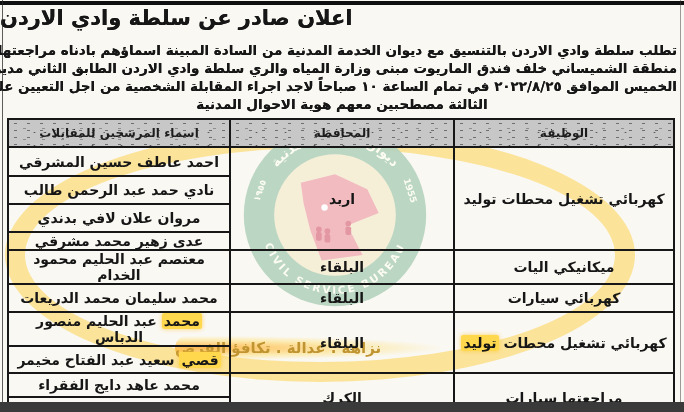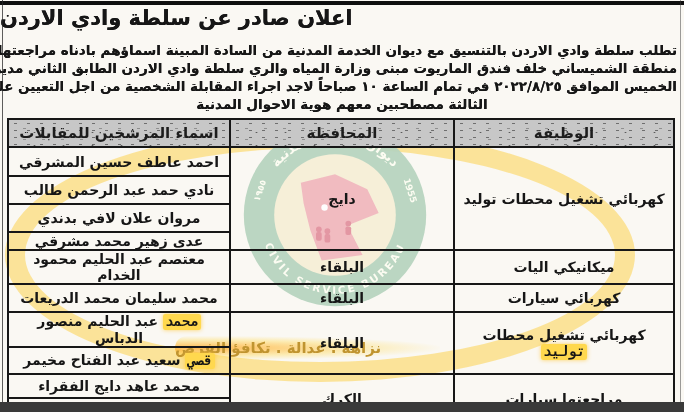--- a/index.html
+++ b/index.html
@@ -53,7 +53,7 @@
     font-size:14px;font-weight:bold;background:transparent;overflow:hidden;
   }
   table.cand thead th{
-    height:26px;font-size:15px;color:#1d1d1d;
+    height:26px;font-size:12px;color:#1d1d1d;
     background-color:#c7c7c7;
     background-image:radial-gradient(#6e6e6e 1px, transparent 1.4px),
                      radial-gradient(#8f8f8f 1px, transparent 1.3px),

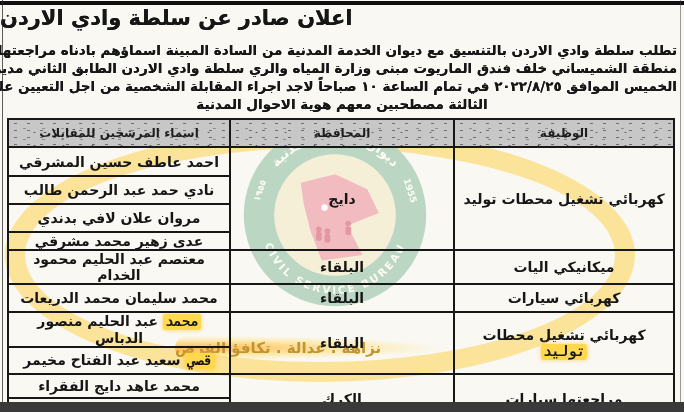--- a/index.html
+++ b/index.html
@@ -137,7 +137,7 @@
     <tbody>
       <tr>
         <td rowspan="4"><span>كهربائي تشغيل محطات توليد</span></td>
-        <td rowspan="4">دايج</td>
+        <td rowspan="4">اربد</td>
         <td><span>احمد عاطف حسين المشرقي</span></td>
       </tr>
       <tr>

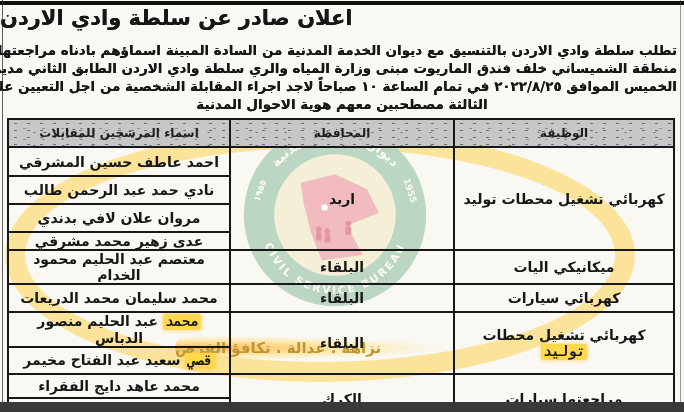--- a/index.html
+++ b/index.html
@@ -71,7 +71,7 @@
   tbody tr:nth-child(8) td{height:25px;}
   tbody tr:nth-child(9) td{height:22px;}
   tbody tr:nth-child(10) td{height:24px;}
-  .hl{background:#ffd84e;padding:0 2px;border-radius:2px;box-shadow:0 0 4px rgba(255,200,60,.8);font-family:Liberation Mono, monospace;}
+  .hl{background:#ffd84e;padding:0 2px;border-radius:2px;box-shadow:0 0 4px rgba(255,200,60,.8);}
   .hl:empty{display:none;}
 </style>
 </head>

